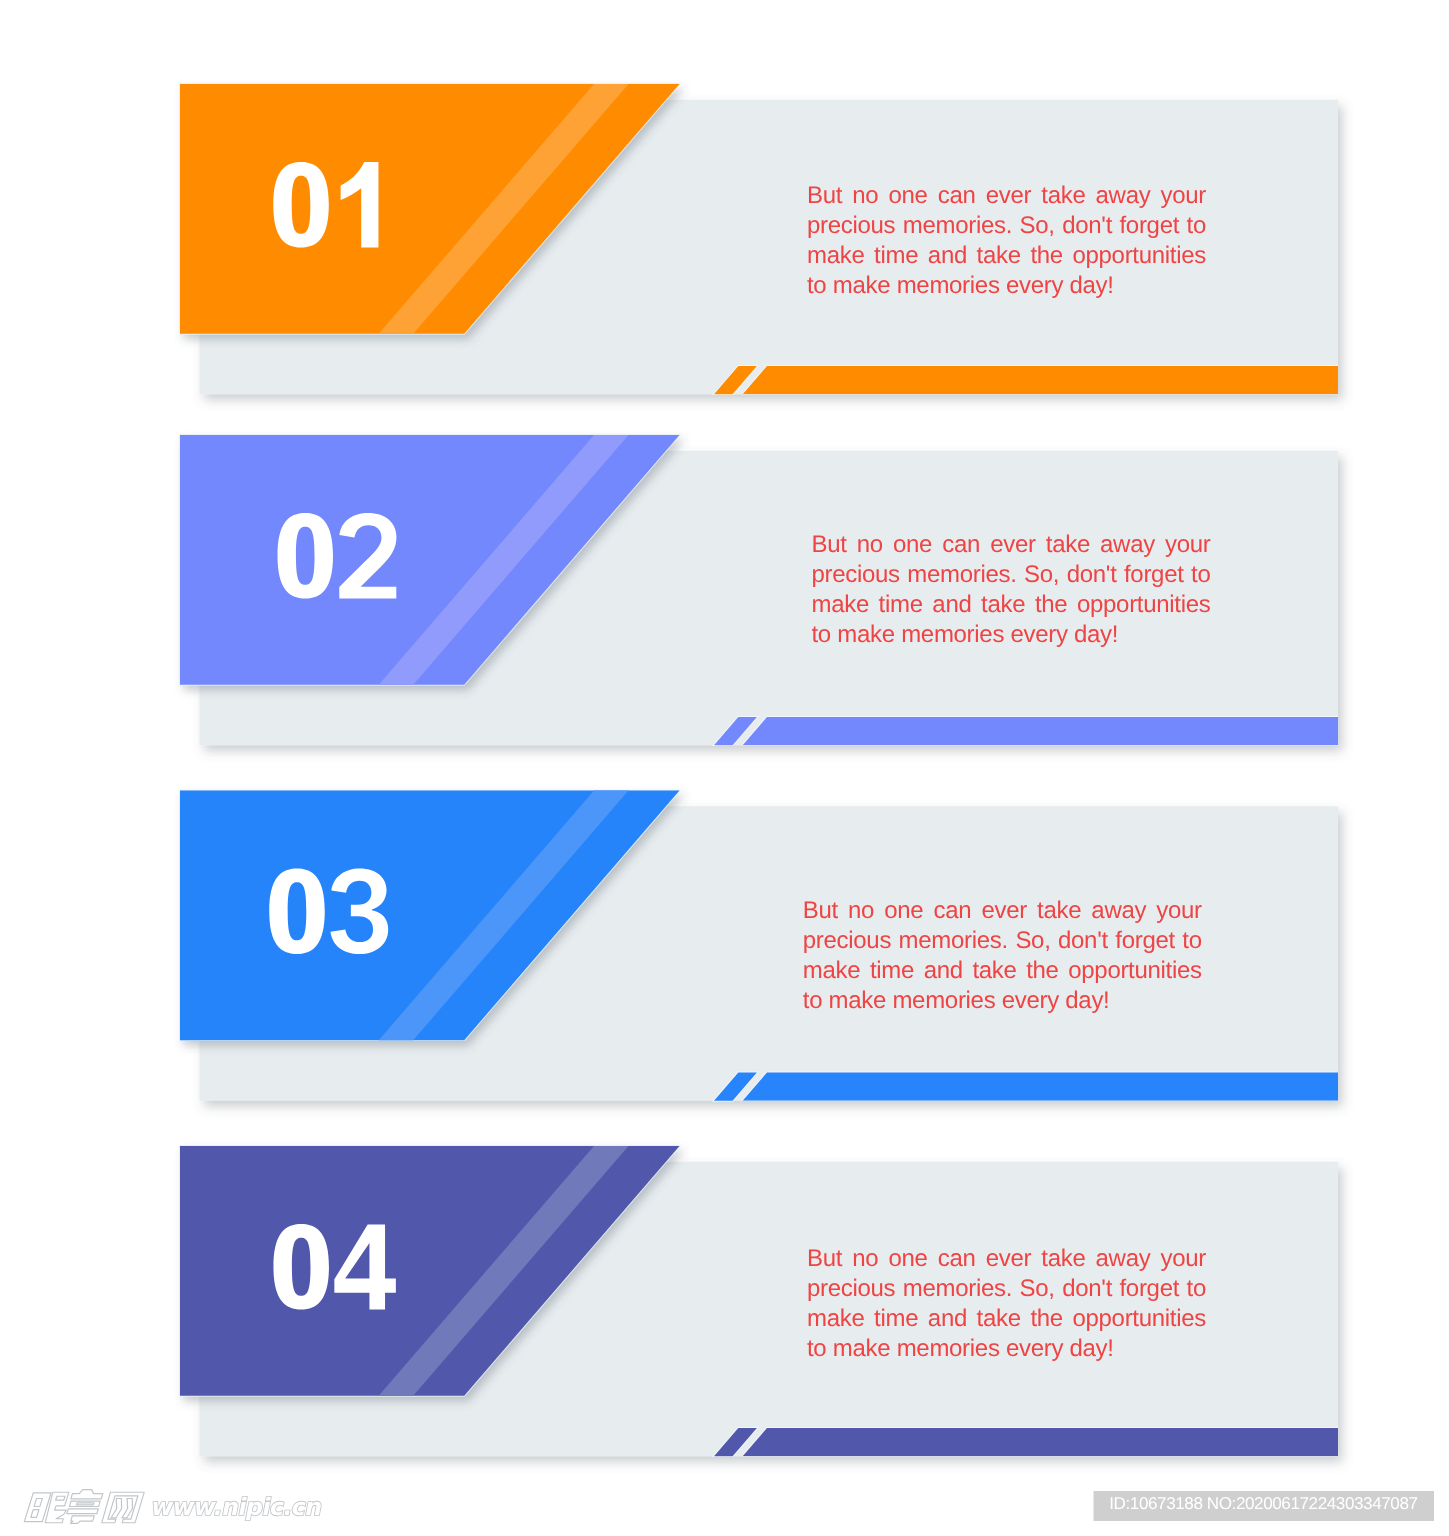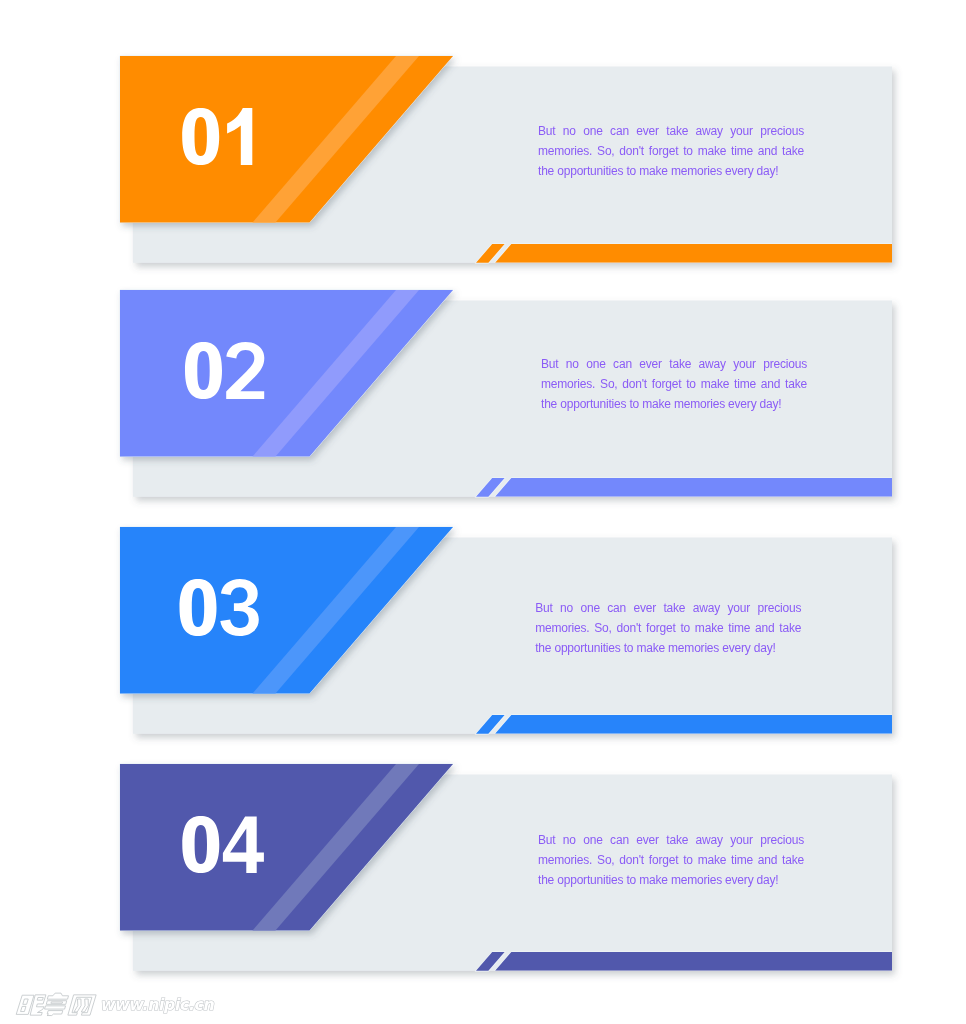--- a/index.html
+++ b/index.html
@@ -8,8 +8,8 @@
        font-family:"Liberation Sans",sans-serif;-webkit-font-smoothing:antialiased;}
   #stage{position:relative;width:966px;height:1024px;background:#ffffff;}
   #art{position:absolute;left:0;top:0;}
-  .body-text{position:absolute;width:266px;font-size:12px;letter-spacing:-0.2px;
-        line-height:20px;color:#8b5cf6;text-align:justify;
+  .body-text{position:absolute;width:266px;font-size:16px;letter-spacing:-0.2px;
+        line-height:20px;color:#ef4444;text-align:justify;
         -webkit-font-smoothing:antialiased;transform:translateZ(0);}
   #idbadge{position:absolute;left:729px;top:993.5px;width:227px;height:20px;
         background:#cfcfcf;}

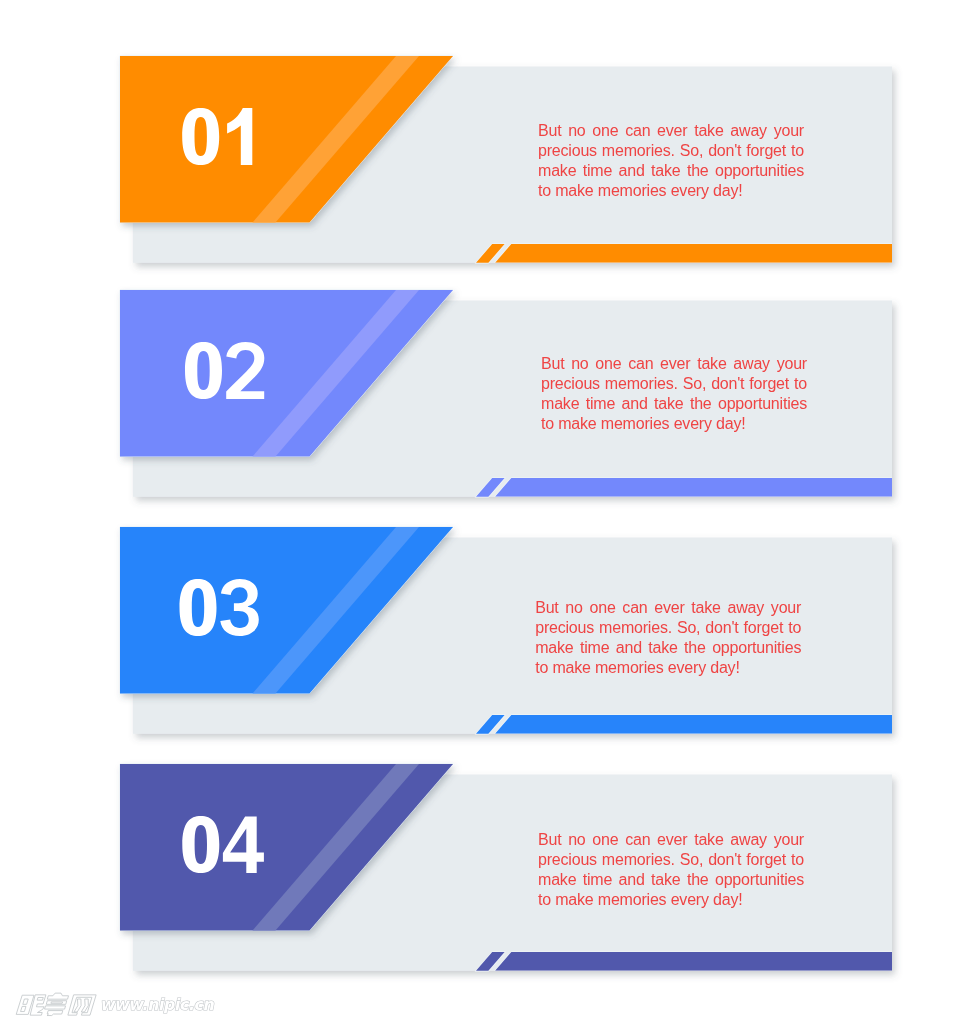--- a/index.html
+++ b/index.html
@@ -114,6 +114,9 @@
 <div class="body-text" style="left:541.0px;top:354.3px;">But no one can ever take away your precious memories. So, don't forget to make time and take the opportunities to make memories every day!</div>
 <div class="body-text" style="left:535.2px;top:597.7px;">But no one can ever take away your precious memories. So, don't forget to make time and take the opportunities to make memories every day!</div>
 <div class="body-text" style="left:538.0px;top:829.7px;">But no one can ever take away your precious memories. So, don't forget to make time and take the opportunities to make memories every day!</div>
+<div id="idbadge" style="background-color: rgb(207, 207, 207);">
+      <span>ID:10673188 NO:20200617224303347087</span>
+    </div>
 </div>
 
 </body></html>

